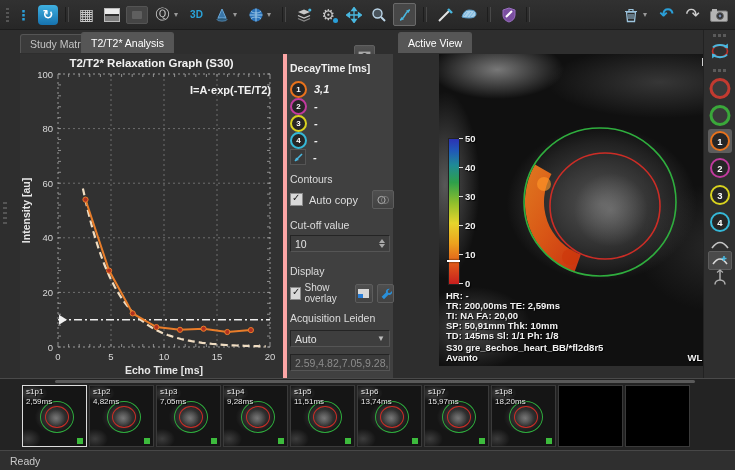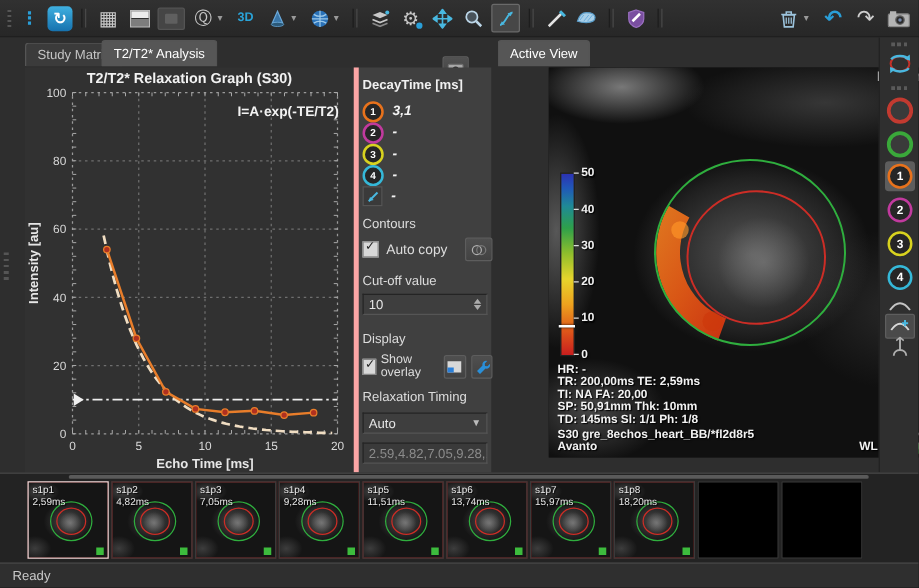--- a/index.html
+++ b/index.html
@@ -477,7 +477,7 @@
         </div>
       </div>
 
-      <div class="sect" style="top:258px;">Relaxation Timing</div>
+      <div class="sect" style="top:258px;">Acquisition Leiden</div>
       <div class="field" style="top:276px;">
         <span>Auto</span>
         <span class="dd-caret">▼</span>

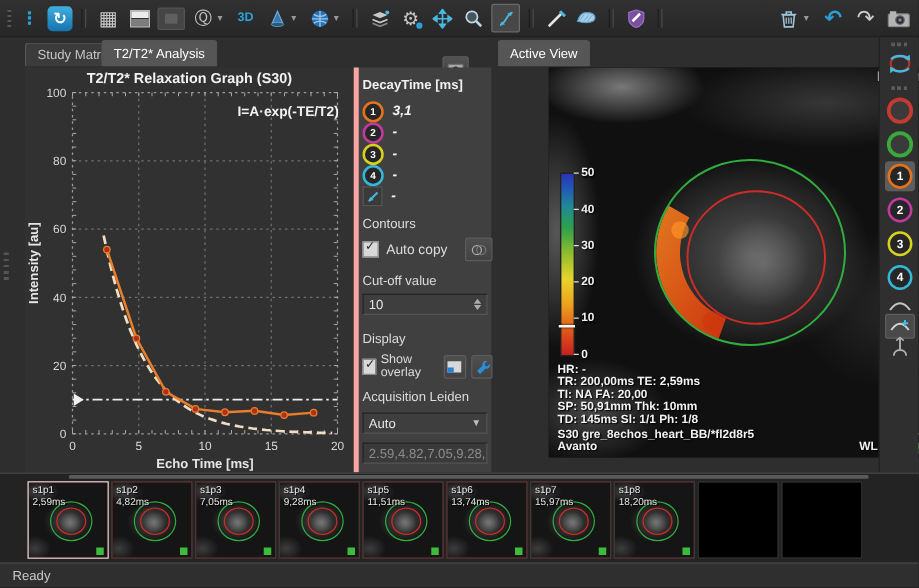--- a/index.html
+++ b/index.html
@@ -115,7 +115,7 @@
   .thumbstrip{position:absolute;left:0;top:378px;width:735px;height:72px;background:#232323;
               border-top:1px solid #4a4a4a;}
   .thumb-scroll{position:absolute;left:55px;top:1px;width:640px;height:3px;background:#5a5a5a;border-radius:2px;}
-  .thumb{position:absolute;top:6px;width:65px;height:62px;background:#7f1d1d;border:1px solid #3a3a3a;
+  .thumb{position:absolute;top:6px;width:65px;height:62px;background:#ef4444;border:1px solid #3a3a3a;
          box-sizing:border-box;overflow:hidden;}
   .thumb.sel{border:1px solid #dcdcdc;}
   .thumb.empty{background:#000;}

